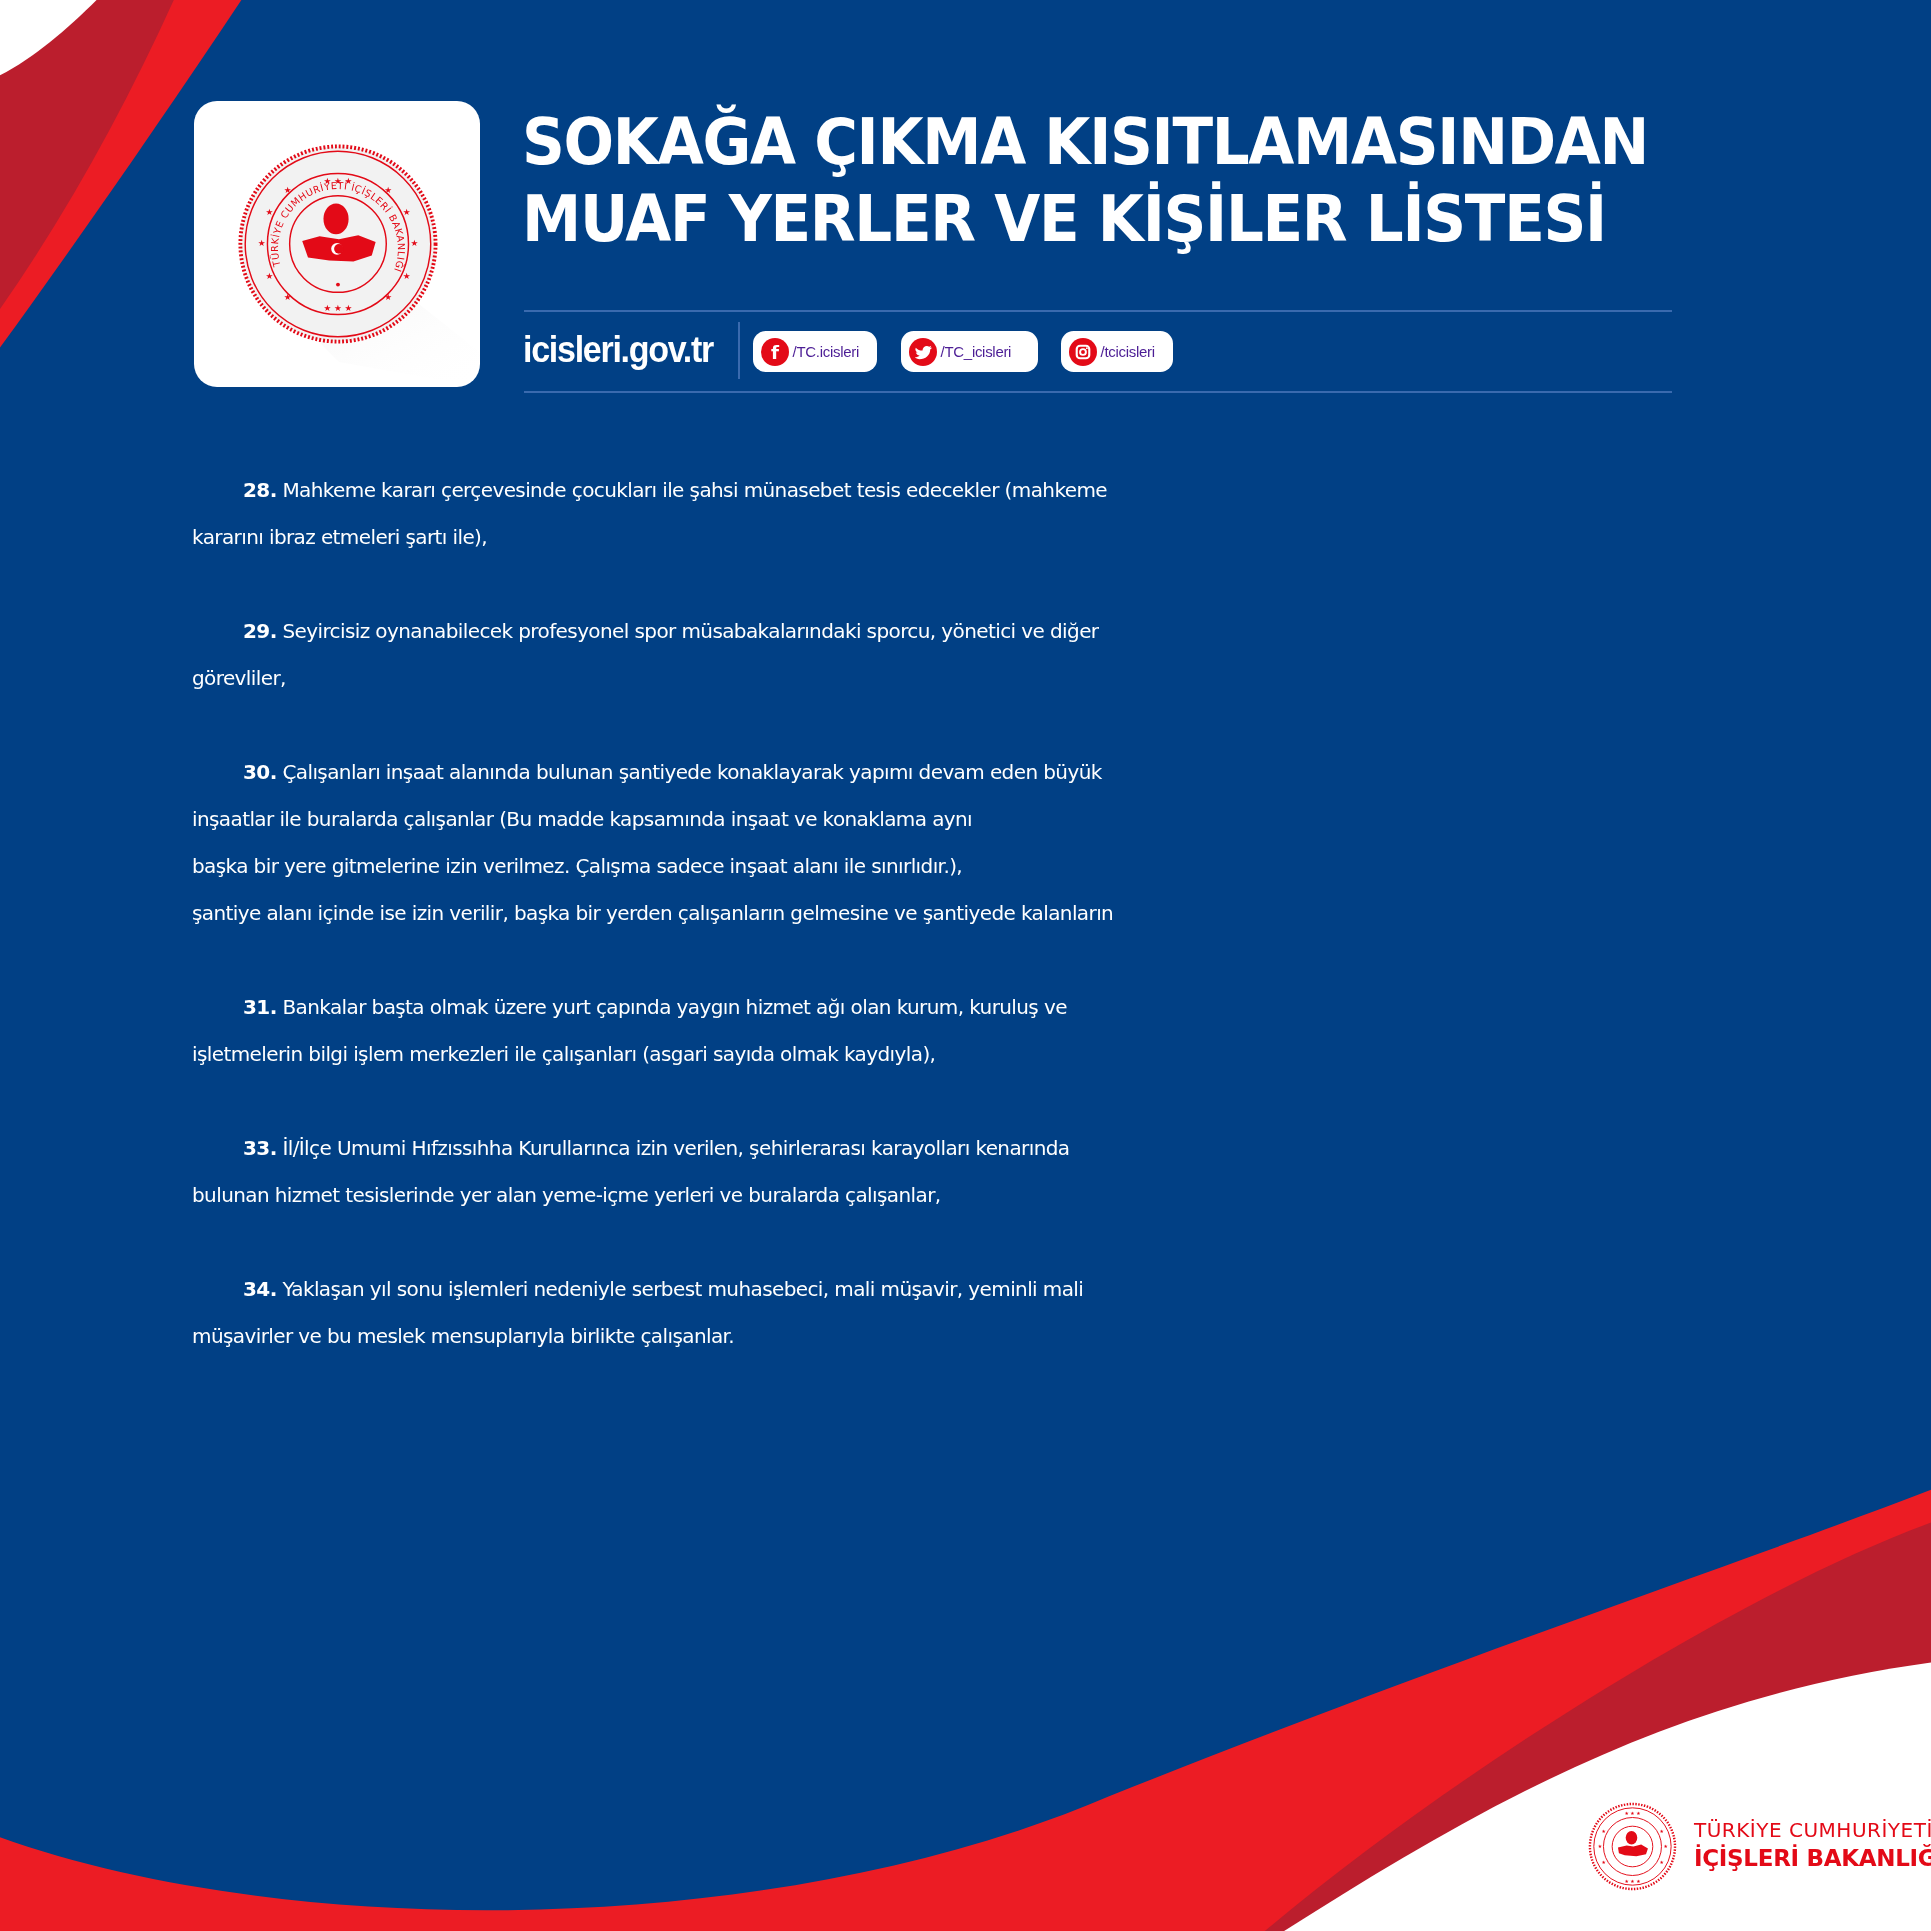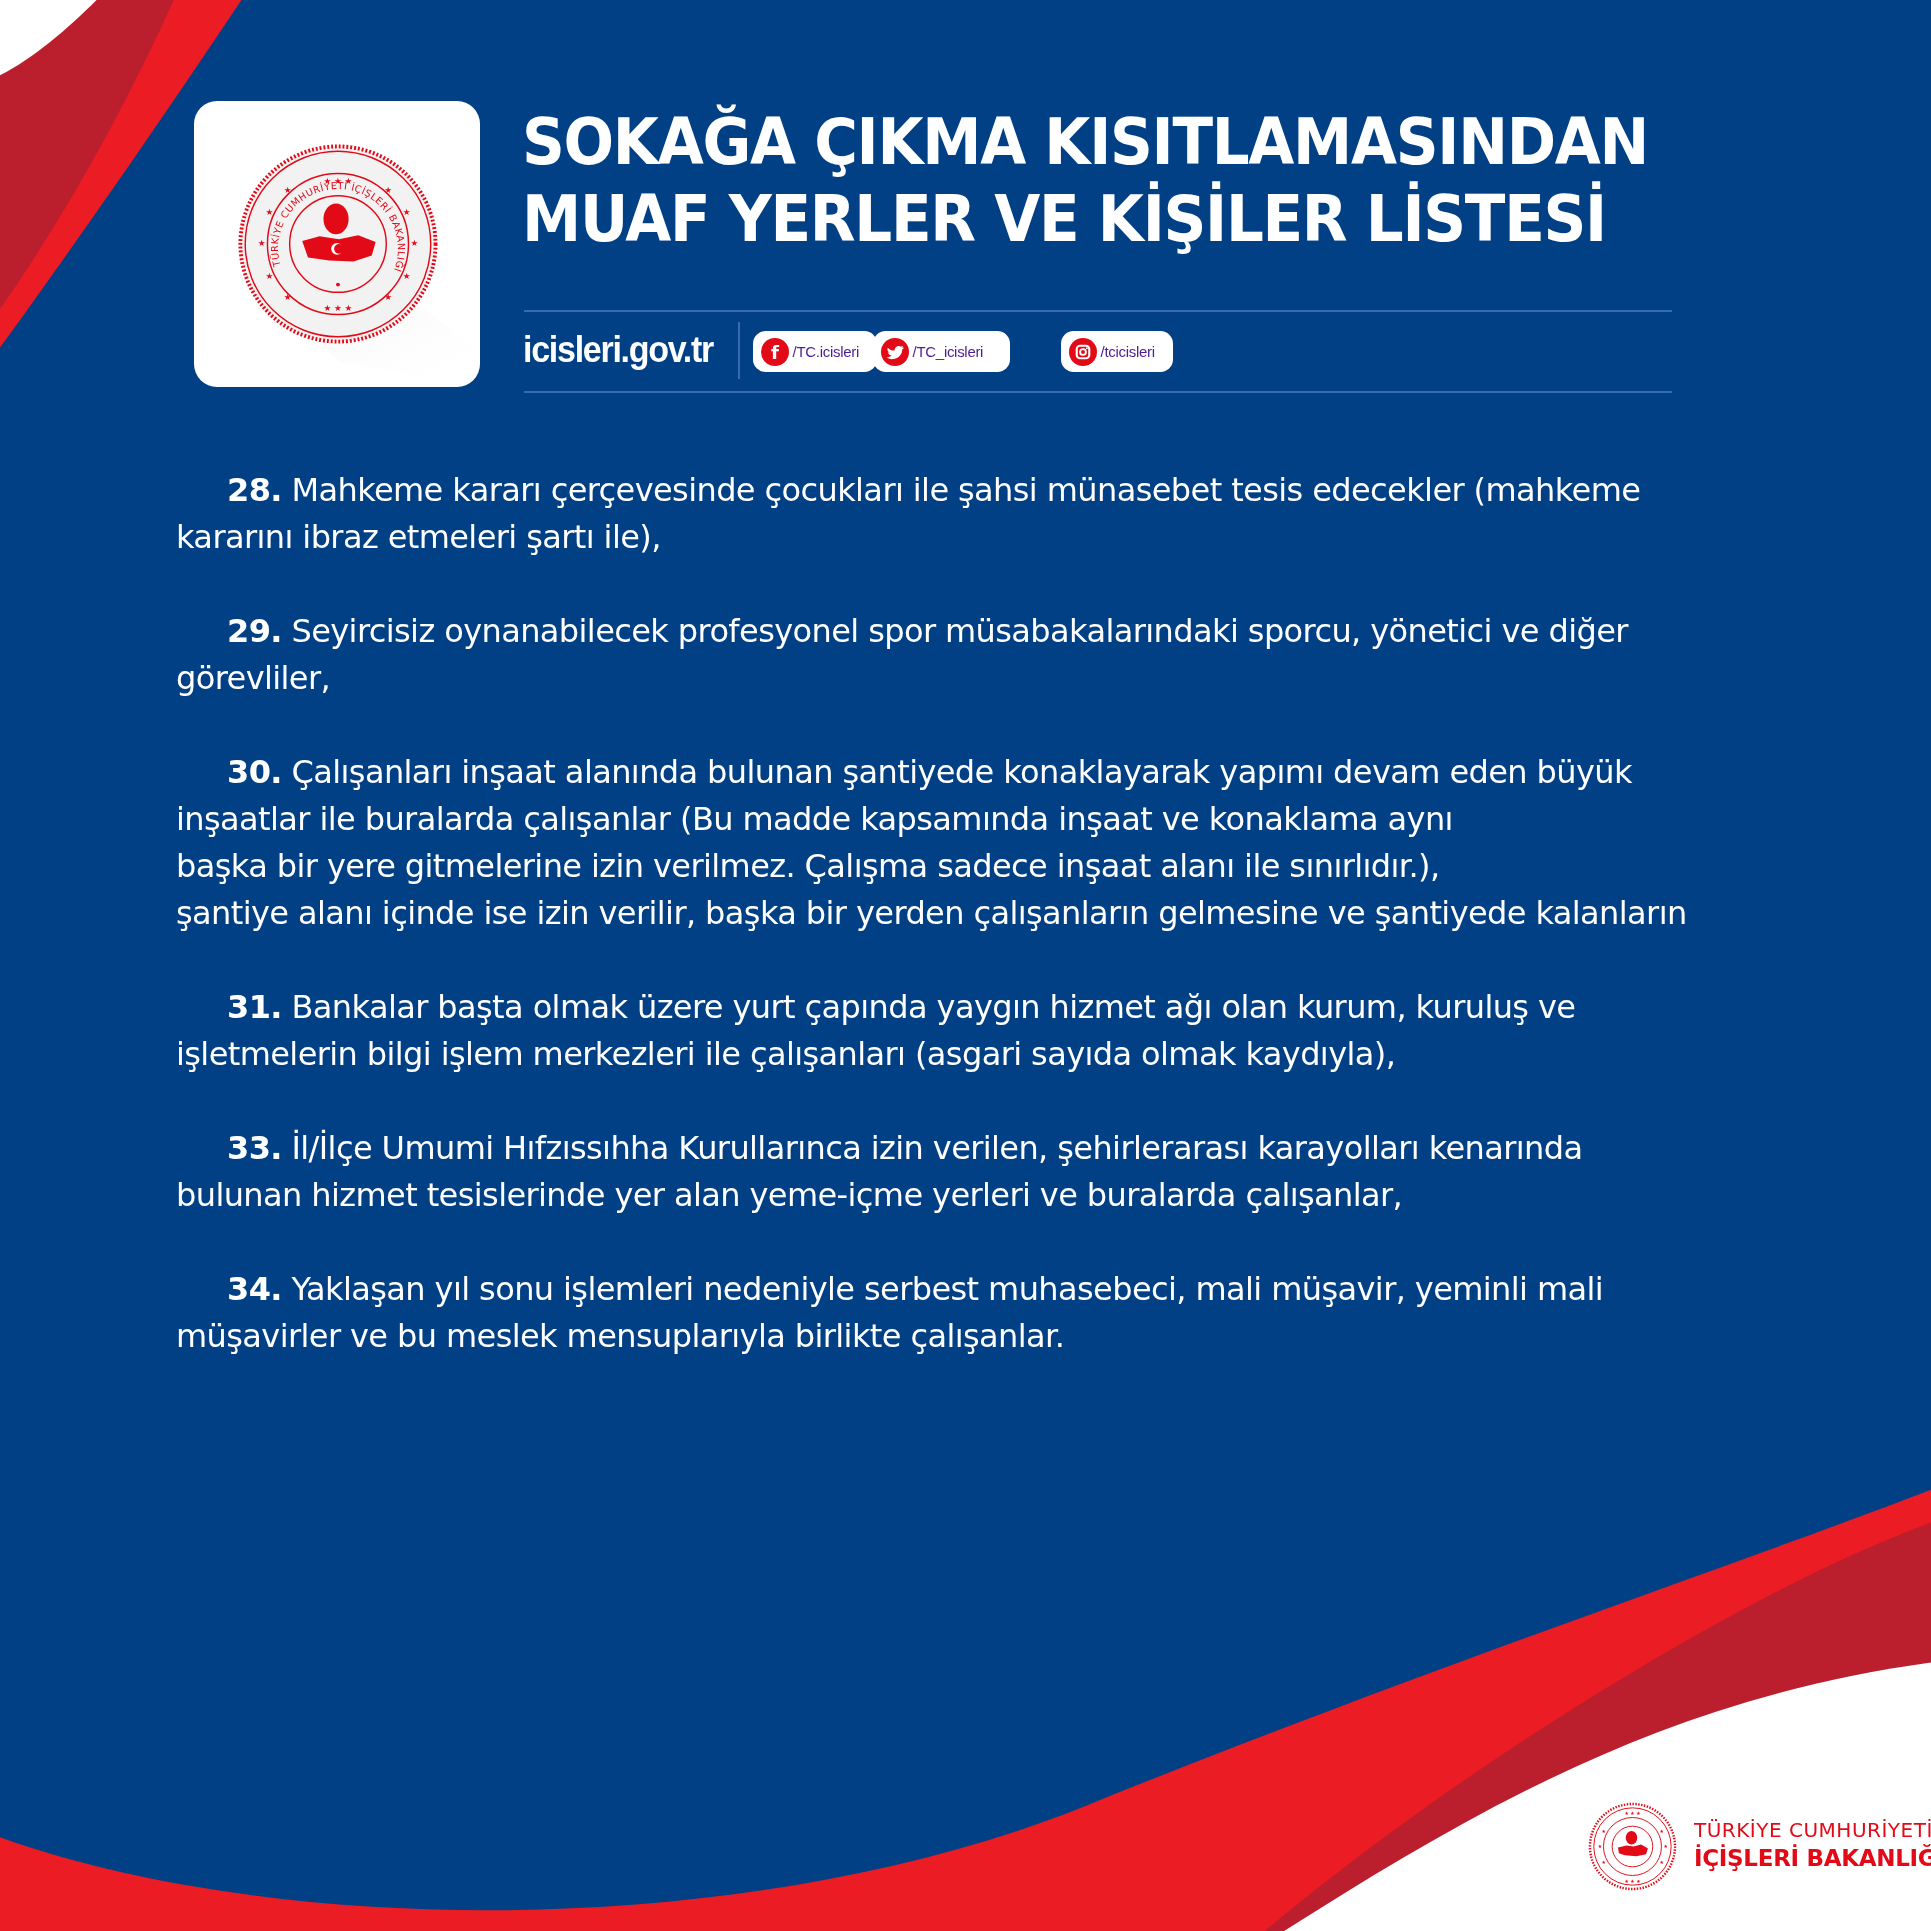--- a/index.html
+++ b/index.html
@@ -109,7 +109,7 @@
     <span class="handle">/TC.icisleri</span>
   </div>
 
-  <div class="pill" style="left:873px; width:137px;">
+  <div class="pill" style="left:901px; width:137px;">
     <span class="ico">
       <svg width="28" height="28" viewBox="0 0 29 29">
           <path d="M7,10 C9,12 11,13 14,13 C14,9 18,7 21,9 L23,8 L22,10 L24,10 L22,12 C22,18 17,22 11,22 C9,22 7,21 6,20 C8,20 10,19 11,18 C9,18 8,17 7,15 L9,15 C7,14 6,12 7,10 Z" fill="#ffffff"></path>

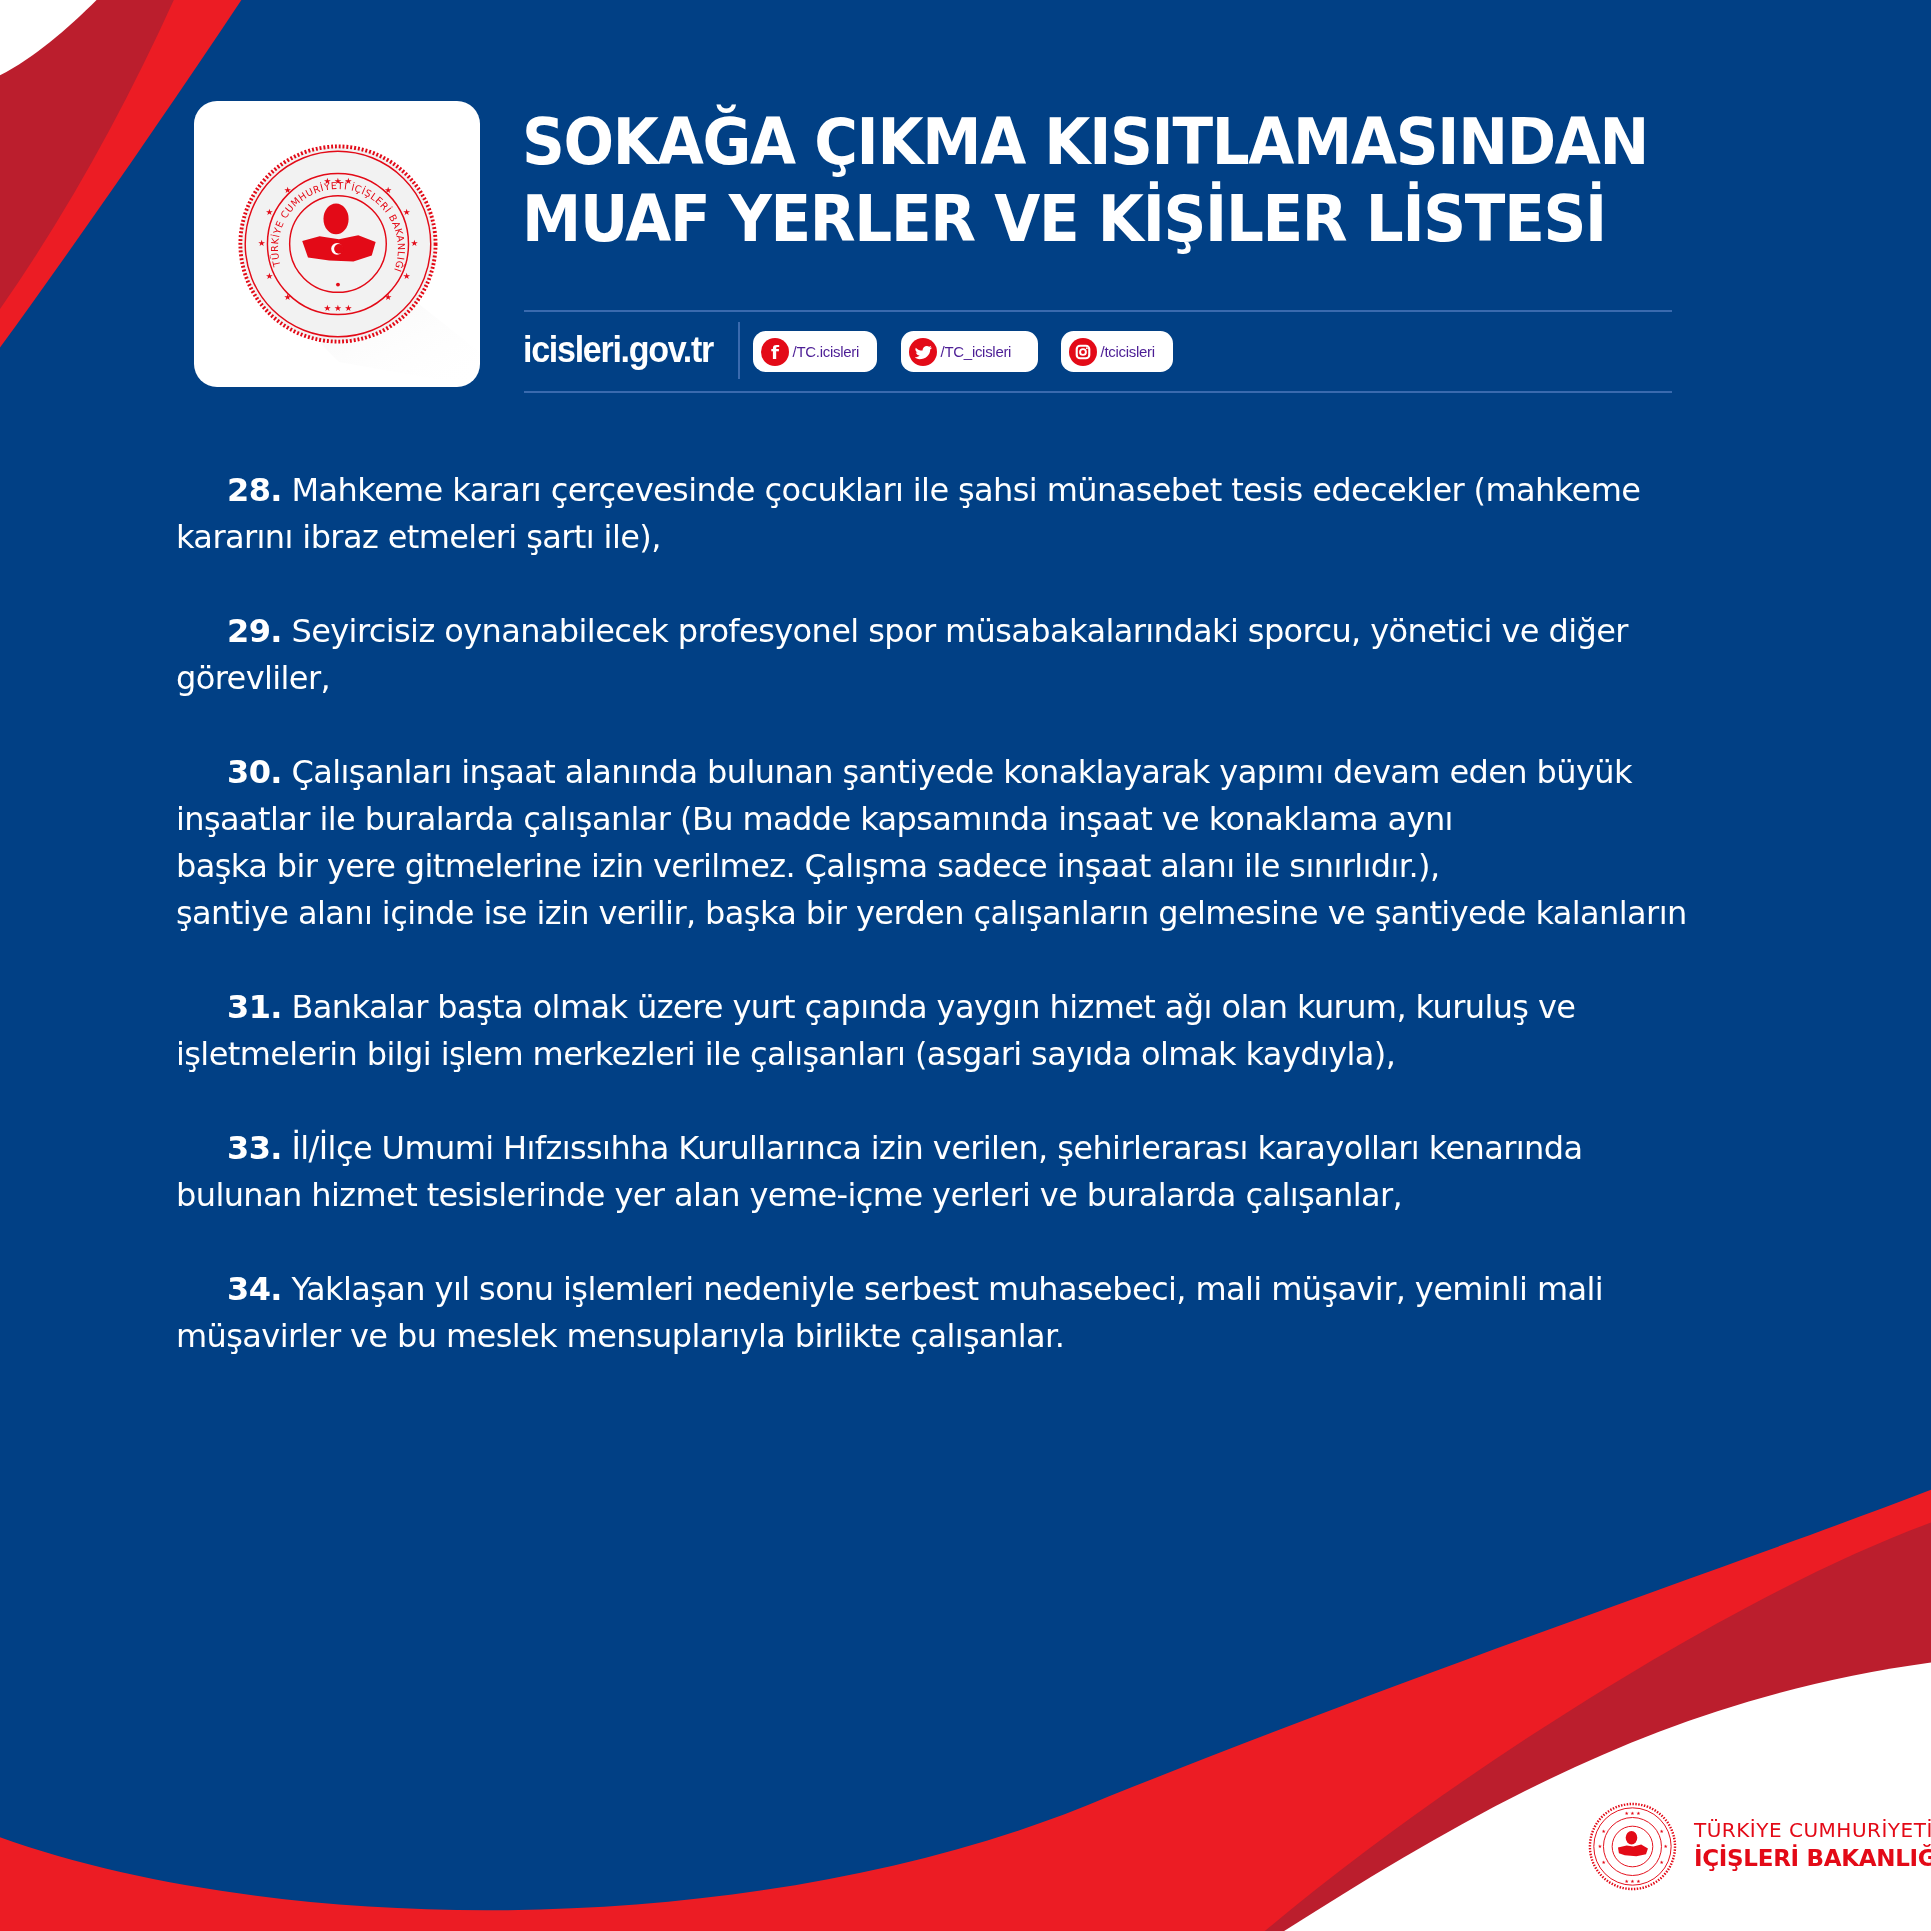--- a/index.html
+++ b/index.html
@@ -22,7 +22,7 @@
   .pill .ico { width: 28px; height: 28px; border-radius: 50%; background: #e30a17; display: flex; align-items: center; justify-content: center; margin-right: 3.9px; flex: none; }
   .pill .handle { font-family: "Liberation Sans", sans-serif; font-size: 15px; color: #4c1d95; white-space: nowrap; letter-spacing: -0.3px; }
 
-  .body-text { position: absolute; left: 176px; top: 467px; width: 1661px; color: #ffffff; font-family: "DejaVu Sans", sans-serif; font-size: 32px; line-height: 47px; letter-spacing: -0.6px; }
+  .body-text { position: absolute; left: 192px; top: 467px; width: 1661px; color: #ffffff; font-family: "DejaVu Sans", sans-serif; font-size: 20px; line-height: 47px; letter-spacing: -0.6px; }
   .item { margin: 0 0 47px 0; }
   .line { white-space: nowrap; }
   .line.first { padding-left: 51px; }

